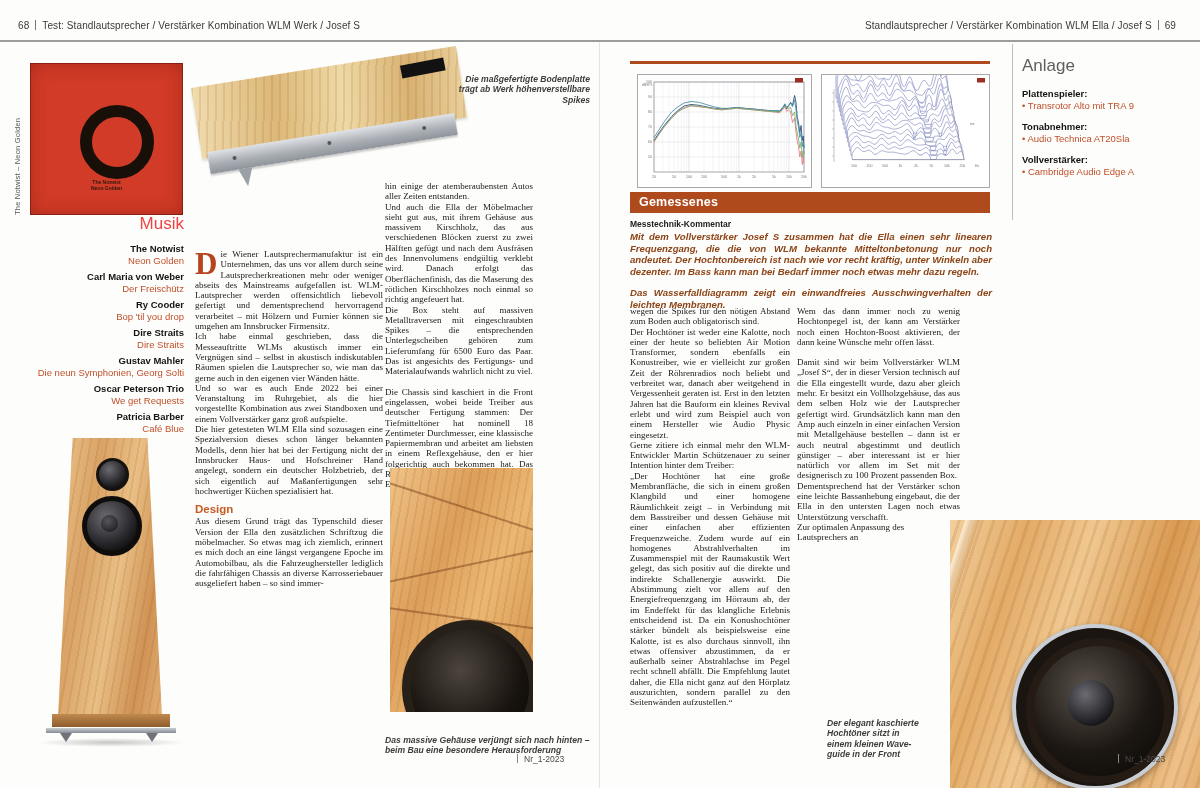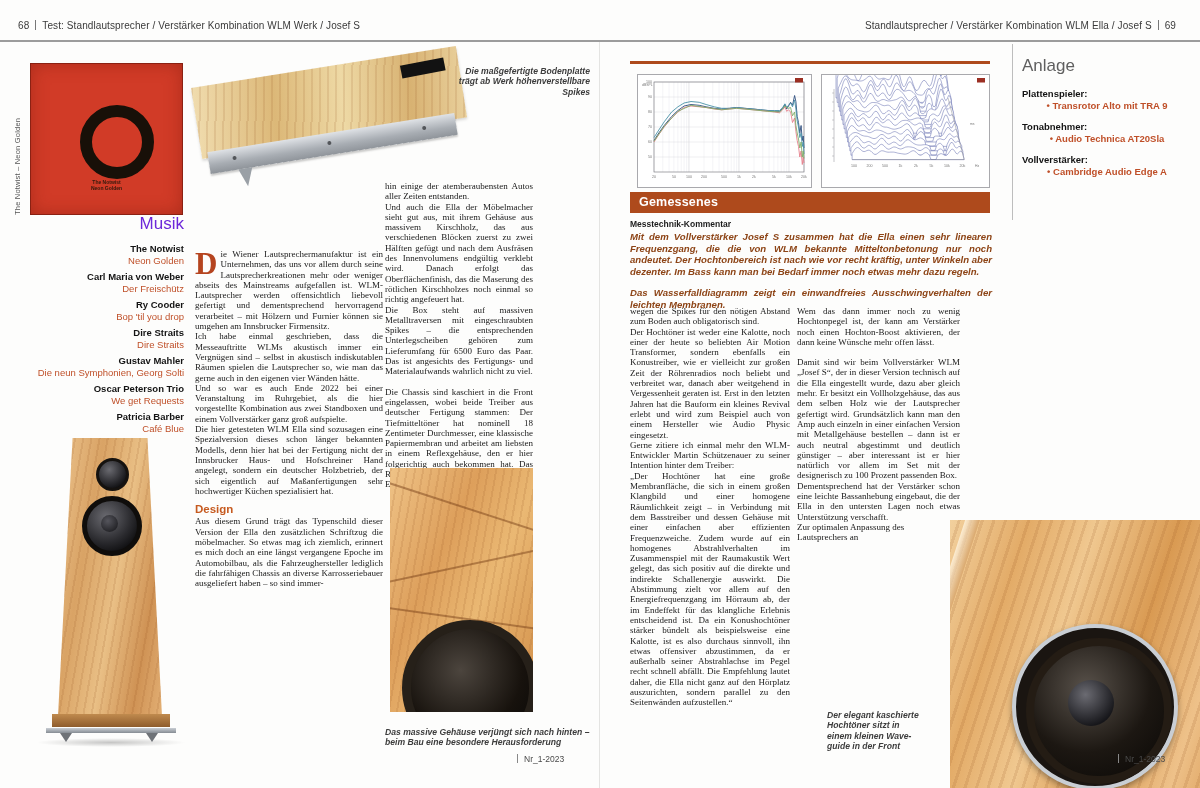--- a/index.html
+++ b/index.html
@@ -17,7 +17,7 @@
   .body-col p.gap{margin-top:10px;}
   .dropcap{float:left;font-size:31px;line-height:27px;padding:1px 3px 0 0;color:#b5441f;font-weight:bold;}
   .design-h{color:#c65a1f;font-weight:bold;font-size:11.5px;margin:8px 0 2px;font-family:"Liberation Sans",sans-serif;}
-  .caption{position:absolute;font-size:8.6px;line-height:10.3px;font-weight:bold;font-style:italic;color:#3c3c3c;}
+  .caption{position:absolute;font-size:8.6px;line-height:10.3px;font-weight:bold;font-style:italic;color:#3c3c3c;margin-top:8px;}
   .cap-right{text-align:right;}
   .footer{position:absolute;font-size:8.5px;color:#4a4a4a;}
   .footer .sep{display:inline-block;width:1px;height:9px;background:#888;margin-right:6px;vertical-align:-1px;}

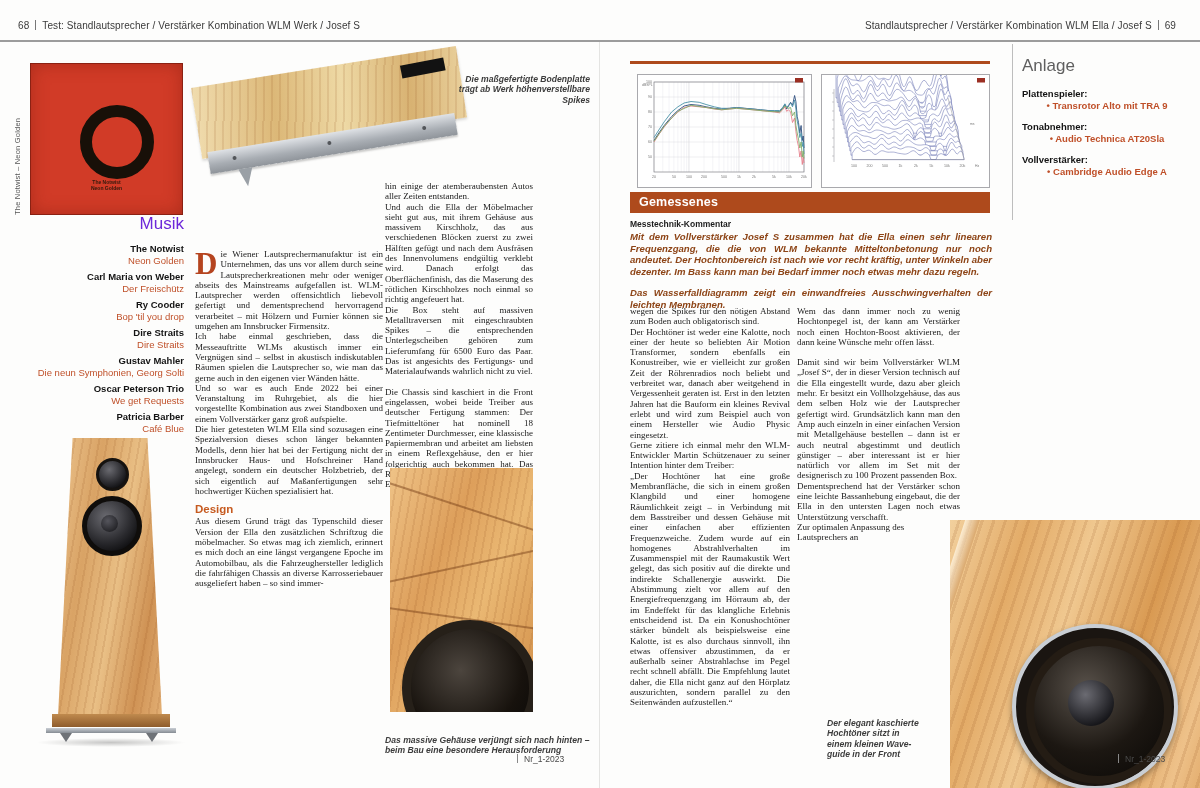--- a/index.html
+++ b/index.html
@@ -77,7 +77,7 @@
   .anlage .ah{font-size:17px;color:#5f5f5f;font-weight:normal;margin:0 0 12px;}
   .anl-item{margin-bottom:9px;}
   .anl-label{font-weight:bold;font-size:9.5px;line-height:12px;color:#141414;}
-  .anl-value{font-size:9.5px;line-height:12px;color:#bf4f28;font-weight:bold;text-align:center;}
+  .anl-value{font-size:9.5px;line-height:12px;color:#bf4f28;font-weight:normal;}
   .anl-value::before{content:"• ";}
 </style>
 </head>

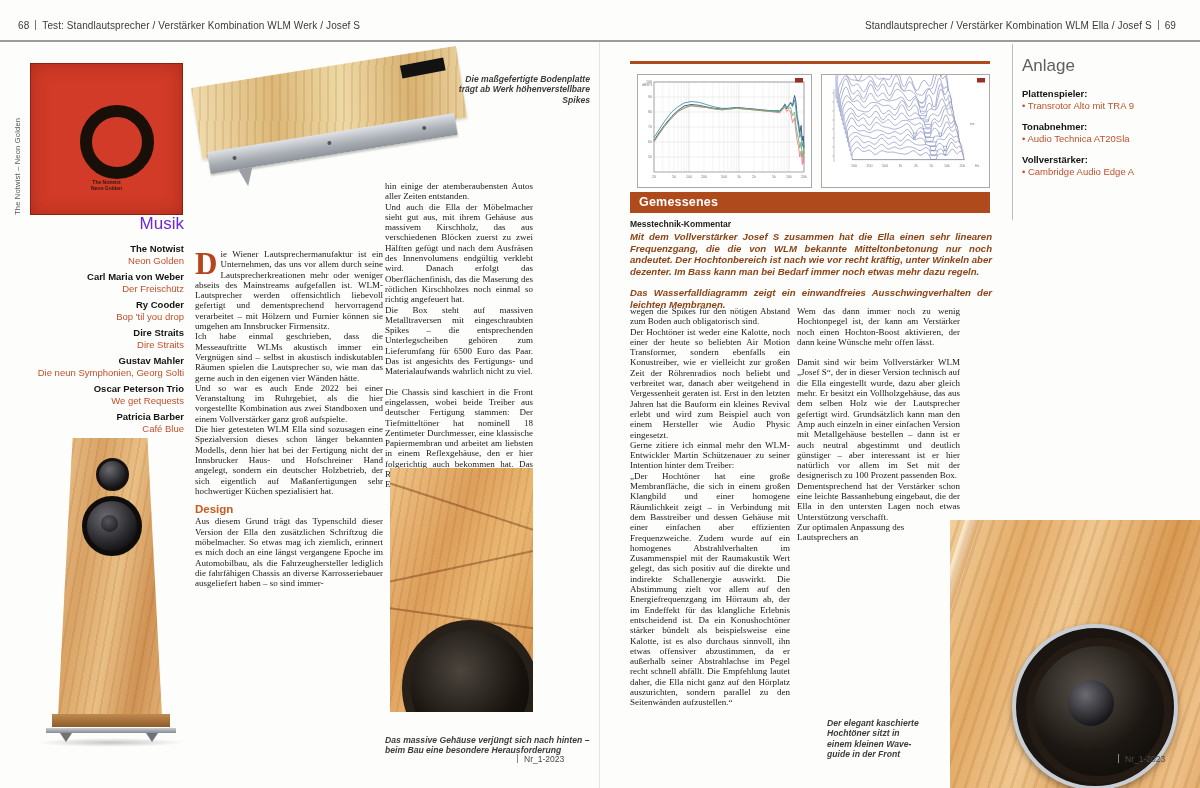--- a/index.html
+++ b/index.html
@@ -23,7 +23,7 @@
   .footer .sep{display:inline-block;width:1px;height:9px;background:#888;margin-right:6px;vertical-align:-1px;}
   
   .musik{position:absolute;left:8px;top:214px;width:176px;text-align:right;}
-  .musik .mh{font-size:17px;color:#6d28d9;margin:0 0 9px;font-weight:normal;}
+  .musik .mh{font-size:17px;color:#ef4444;margin:0 0 9px;font-weight:normal;}
   .m-item{margin-bottom:5px;}
   .m-artist{font-weight:bold;font-size:9.5px;line-height:11.5px;color:#141414;}
   .m-album{font-size:9.5px;line-height:11.5px;color:#bf4f28;}

